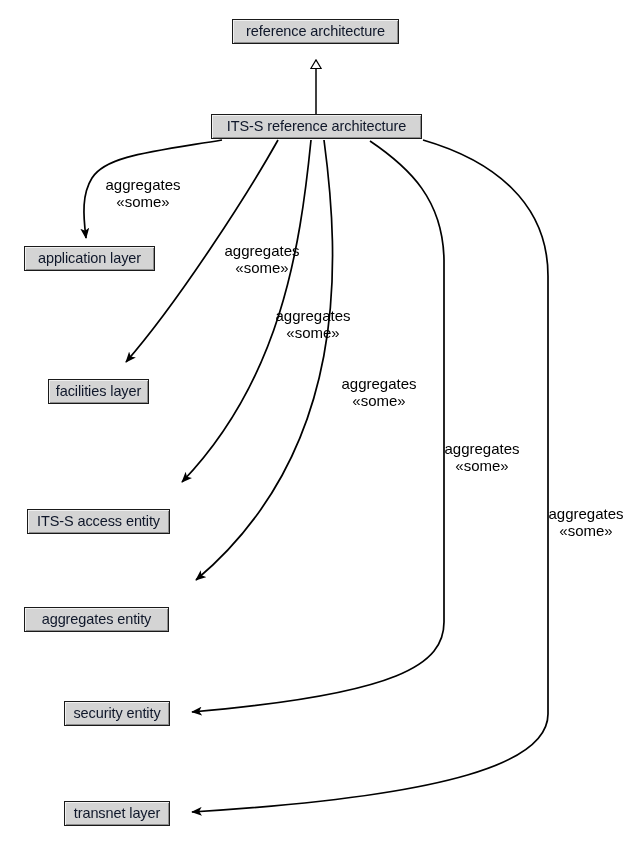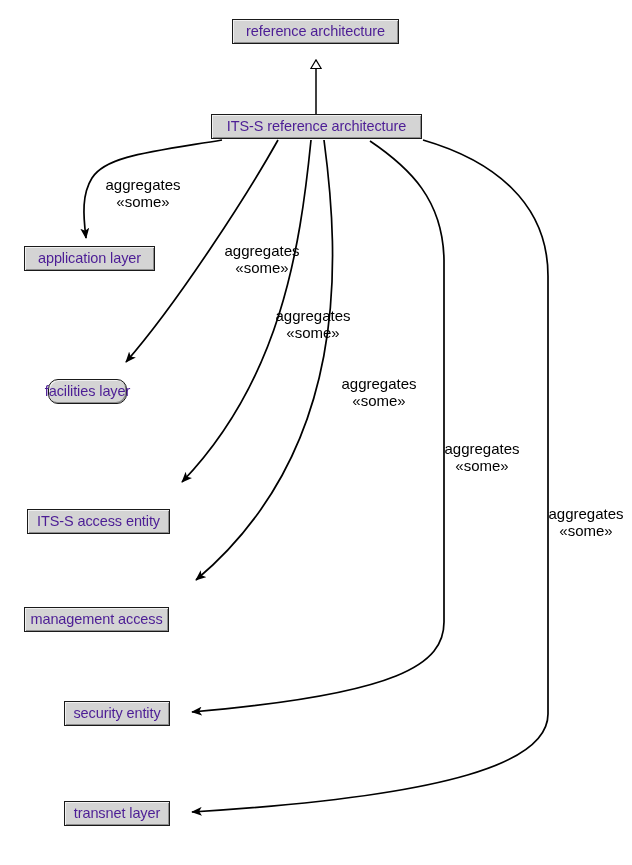--- a/index.html
+++ b/index.html
@@ -45,7 +45,7 @@
     font-family: "Liberation Sans", sans-serif;
     font-size: 14.5px;
     line-height: 1;
-    color: #4c1d95;
+    color: #0f172a;
     letter-spacing: -0.1px;
     padding: 0 3px;
   }

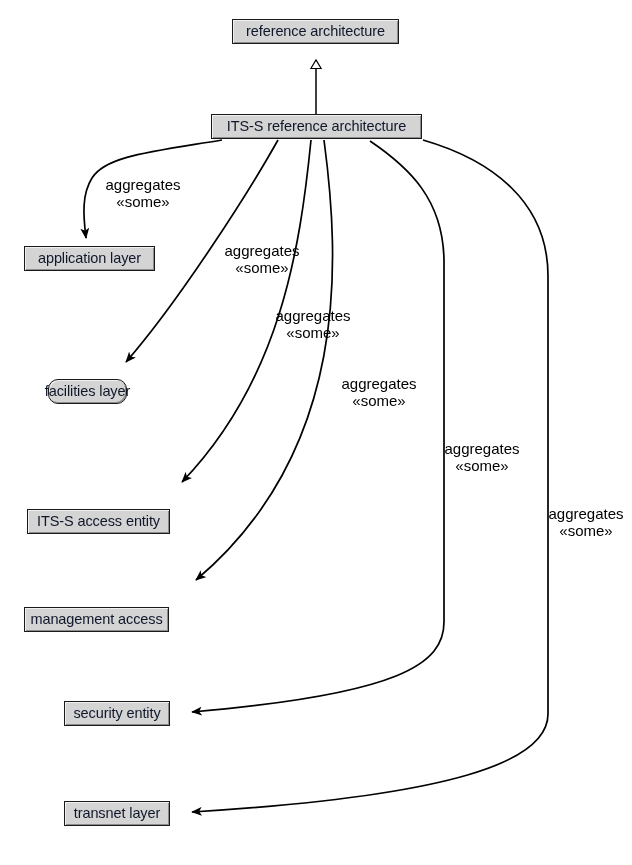--- a/index.html
+++ b/index.html
@@ -119,7 +119,7 @@
     <span class="box-label">application layer</span>
   </div>
 
-  <div class="uml-box" style="left:48px; top:379px; width:79px; height:25px;border-radius:10px;">
+  <div class="uml-box" style="left:48px; top:379px; width:101px; height:25px;">
     <span class="box-label">facilities layer</span>
   </div>
 

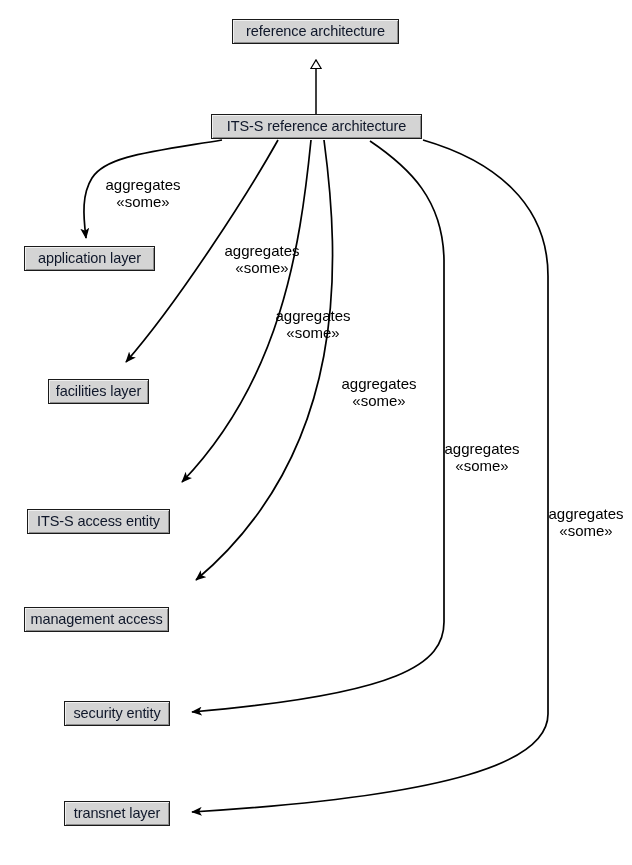--- a/index.html
+++ b/index.html
@@ -128,7 +128,7 @@
   </div>
 
   <div class="uml-box" style="left:24px; top:607px; width:145px; height:25px;">
-    <span class="box-label">management access</span>
+    <span class="box-label">aggregates entity</span>
   </div>
 
   <div class="uml-box" style="left:64px; top:801px; width:106px; height:25px;">

